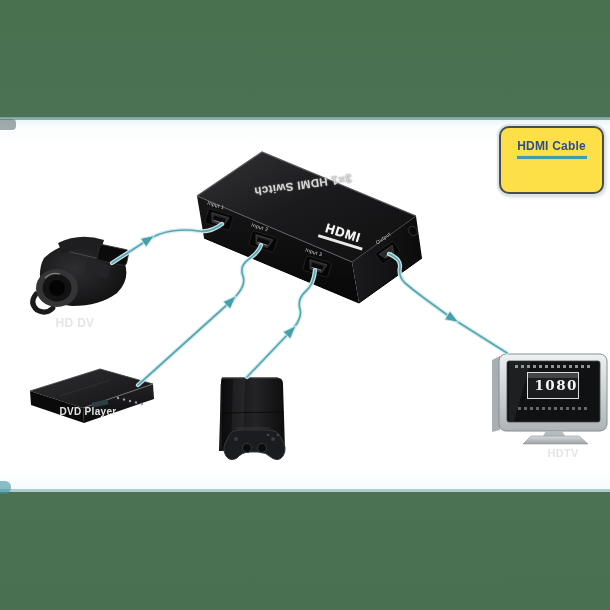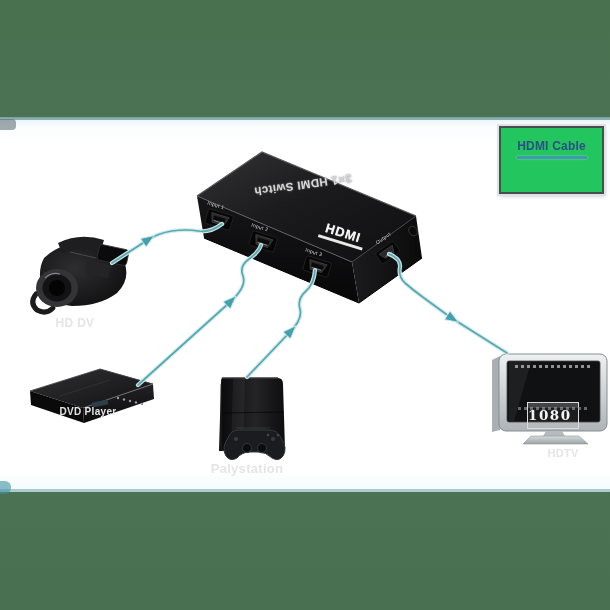--- a/index.html
+++ b/index.html
@@ -25,7 +25,7 @@
   #label-hdtv{left:527px;top:447px;width:72px;font-size:11px;}
   
   #legend{position:absolute;z-index:6;left:499px;top:126px;width:105px;height:68px;
-          background:#22c55e;border:2px solid #474d50;border-radius:0;
+          background:#fde047;border:2px solid #474d50;border-radius:10px;
           box-shadow:0 0 0 2px #dde2e3, 1px 2px 4px rgba(60,80,85,.35);
           box-sizing:border-box;text-align:center;}
   #legend .txt{margin-top:11px;font-size:12px;font-weight:bold;color:#2d4f86;letter-spacing:.2px;}

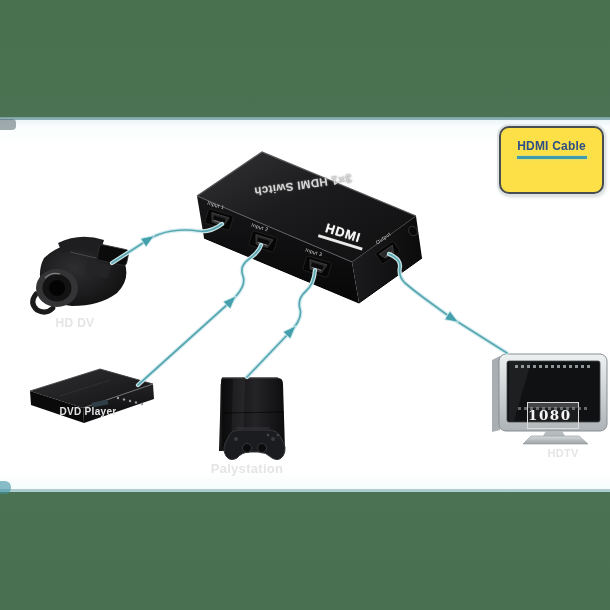--- a/index.html
+++ b/index.html
@@ -52,8 +52,8 @@
   #tv-dashes-bottom{position:absolute;z-index:6;left:518px;top:407px;width:70px;height:3px;
           background:repeating-linear-gradient(90deg,#9aa2a6 0 3px,transparent 3px 6px);opacity:.6;}
   #tv-1080-box{position:absolute;z-index:6;left:527px;top:372px;width:52px;height:27px;
-          border:1px solid #dcdcdc;box-sizing:border-box;text-align:left;
-          background:linear-gradient(180deg,rgba(255,255,255,.22) 0 5px,rgba(255,255,255,.05) 5px);margin-top:30px;}
+          border:1px solid #dcdcdc;box-sizing:border-box;text-align:right;
+          background:linear-gradient(180deg,rgba(255,255,255,.22) 0 5px,rgba(255,255,255,.05) 5px);}
   #tv-1080-box .res{font-family:"DejaVu Serif",serif;font-weight:bold;font-size:13.5px;
           color:#f4f4f4;letter-spacing:1.5px;line-height:25px;}
 </style>

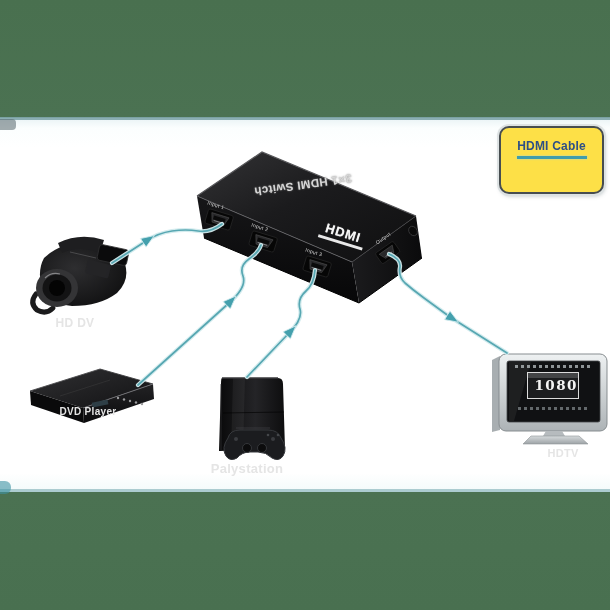--- a/index.html
+++ b/index.html
@@ -245,7 +245,6 @@
 
   <div class="dev-label" id="label-hddv">HD DV</div>
   <div class="dev-label" id="label-dvd">DVD Player</div>
-  <div class="dev-label" id="label-ps">Palystation</div>
   <div class="dev-label" id="label-hdtv">HDTV</div>
 
   <div id="tv-dashes-top"></div>

